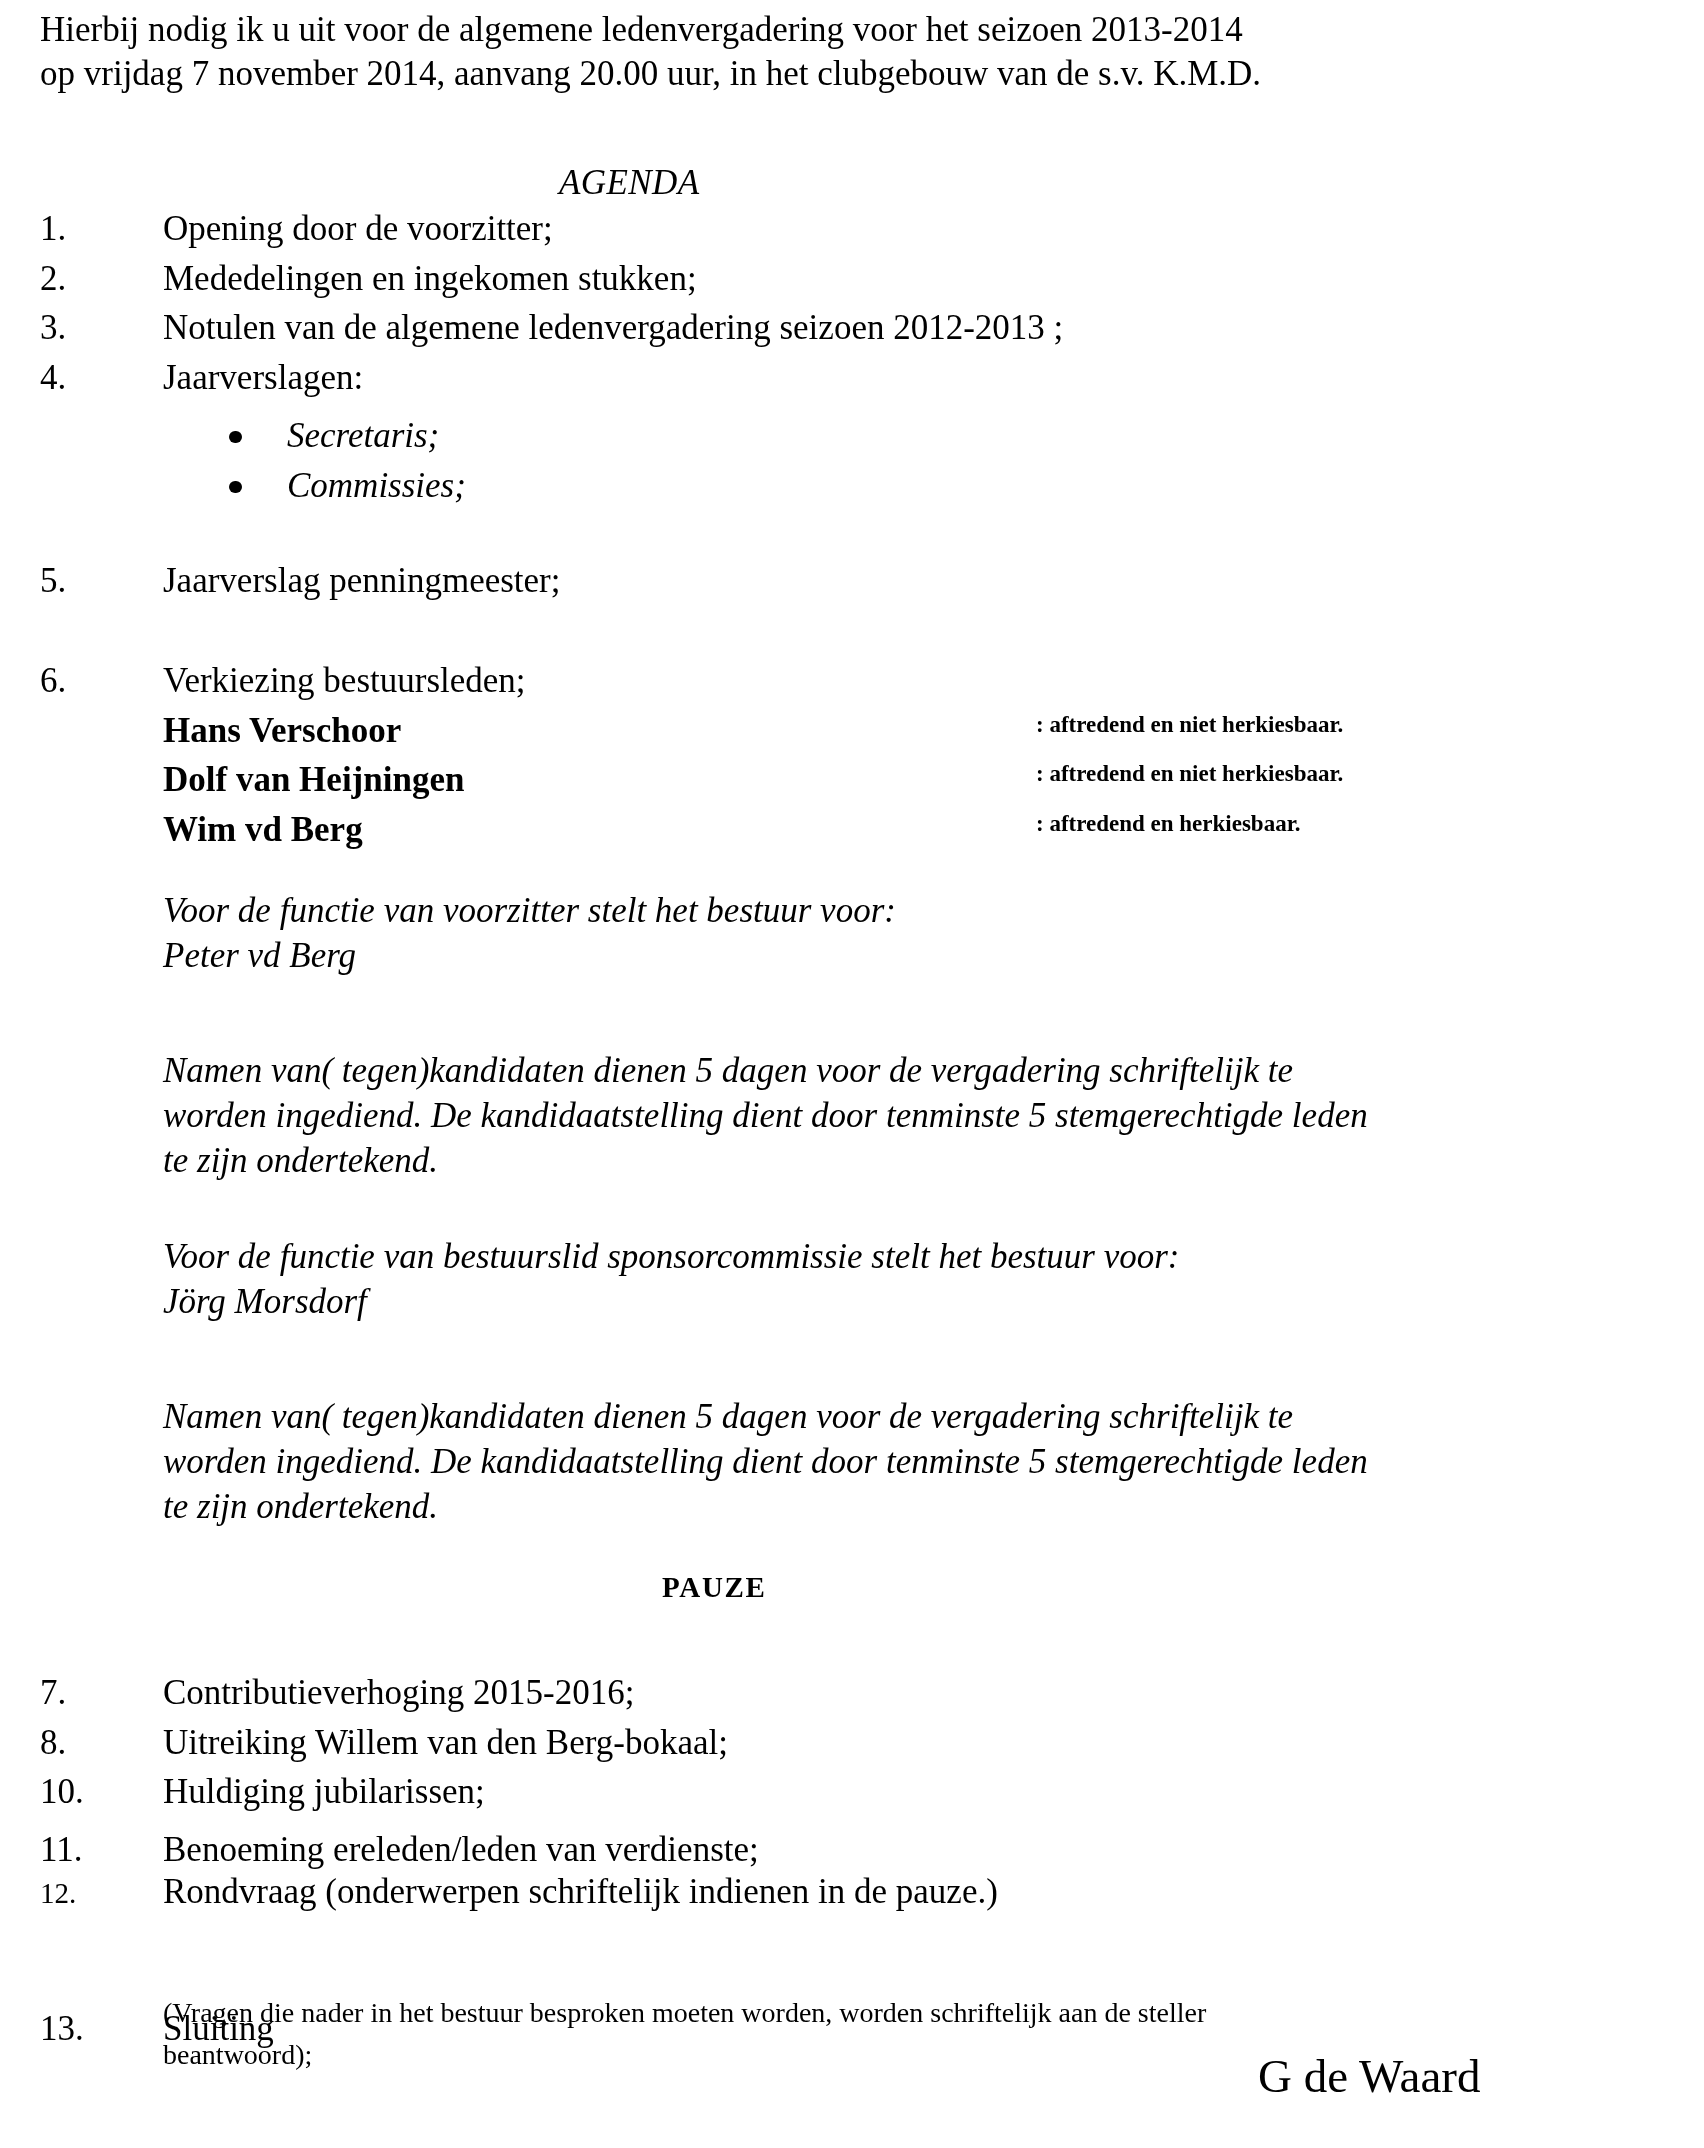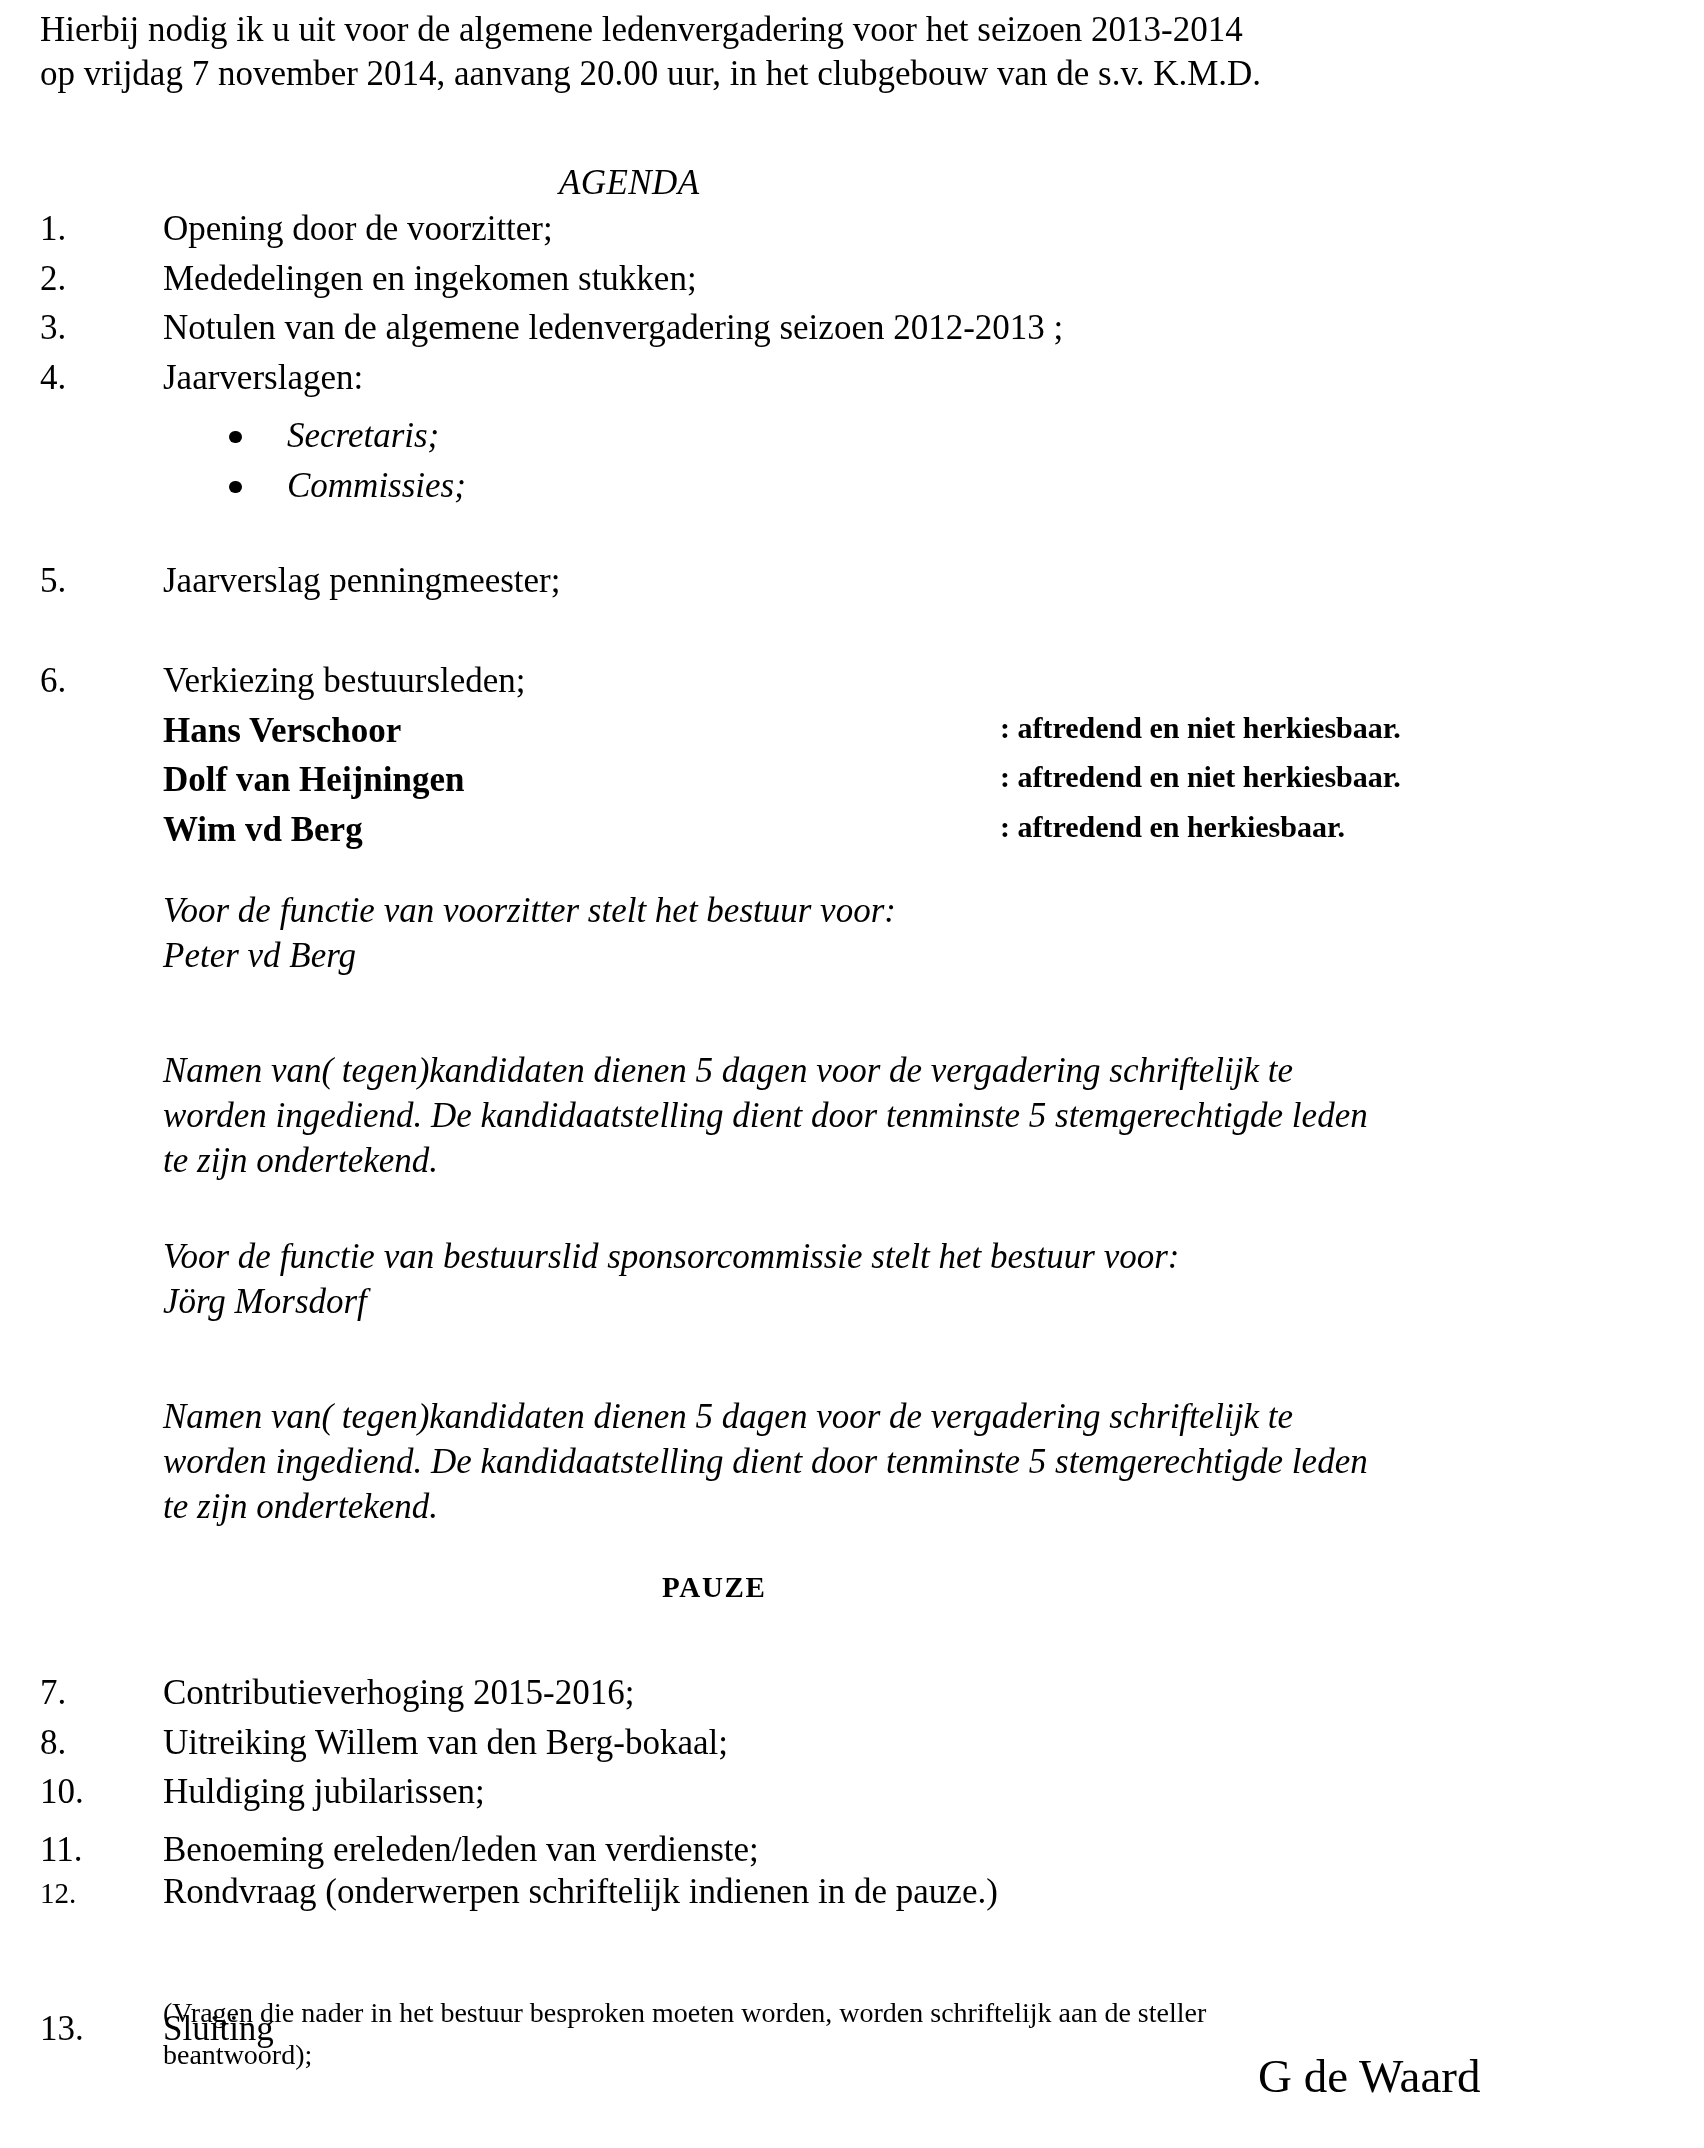--- a/index.html
+++ b/index.html
@@ -93,9 +93,9 @@
   }
   .cand .status {
     position: absolute;
-    left: 1000px;
-    top: 0;
-    font-size: 30px;
+    left: 1036px;
+    top: 0;
+    font-size: 23px;
     white-space: pre;
   }
 

